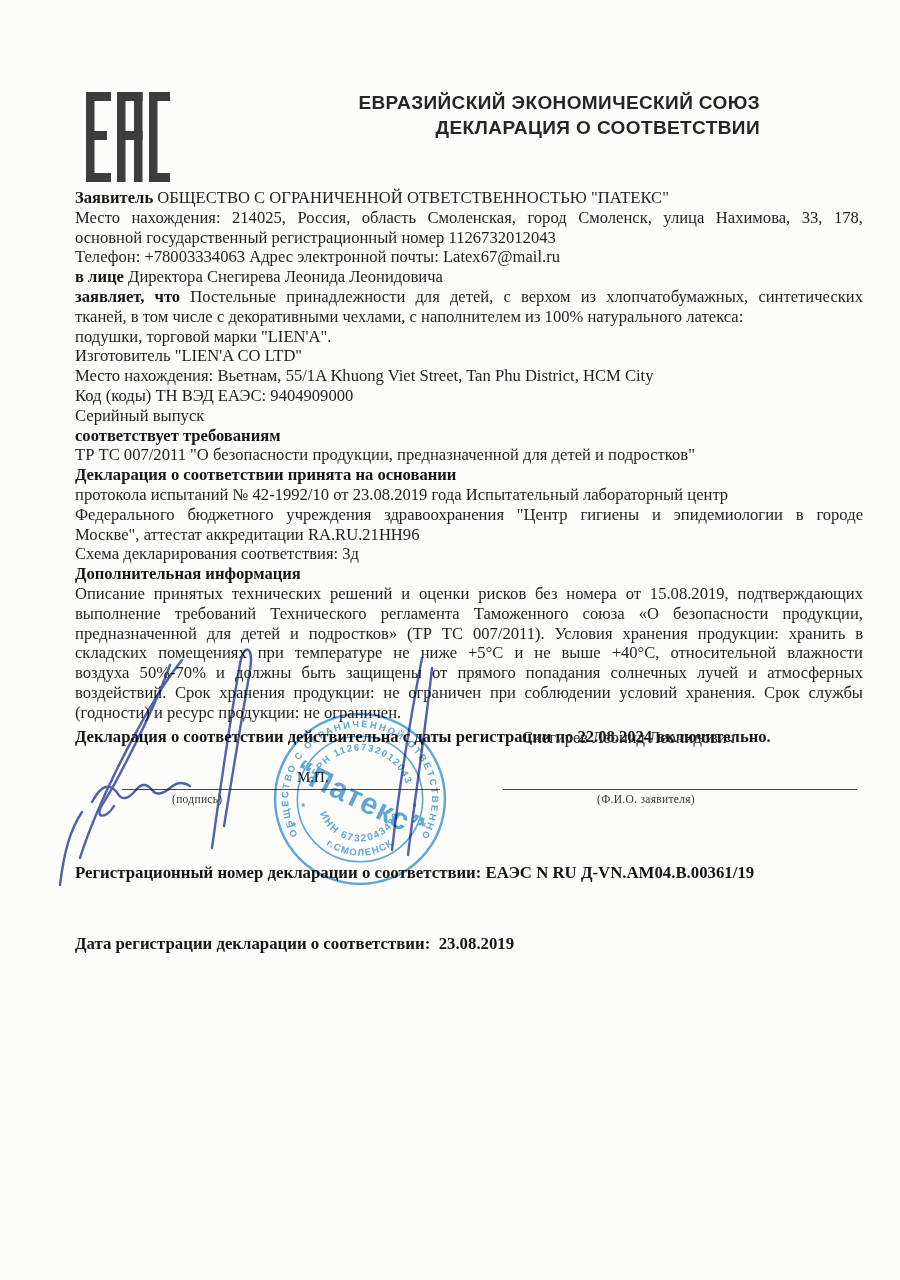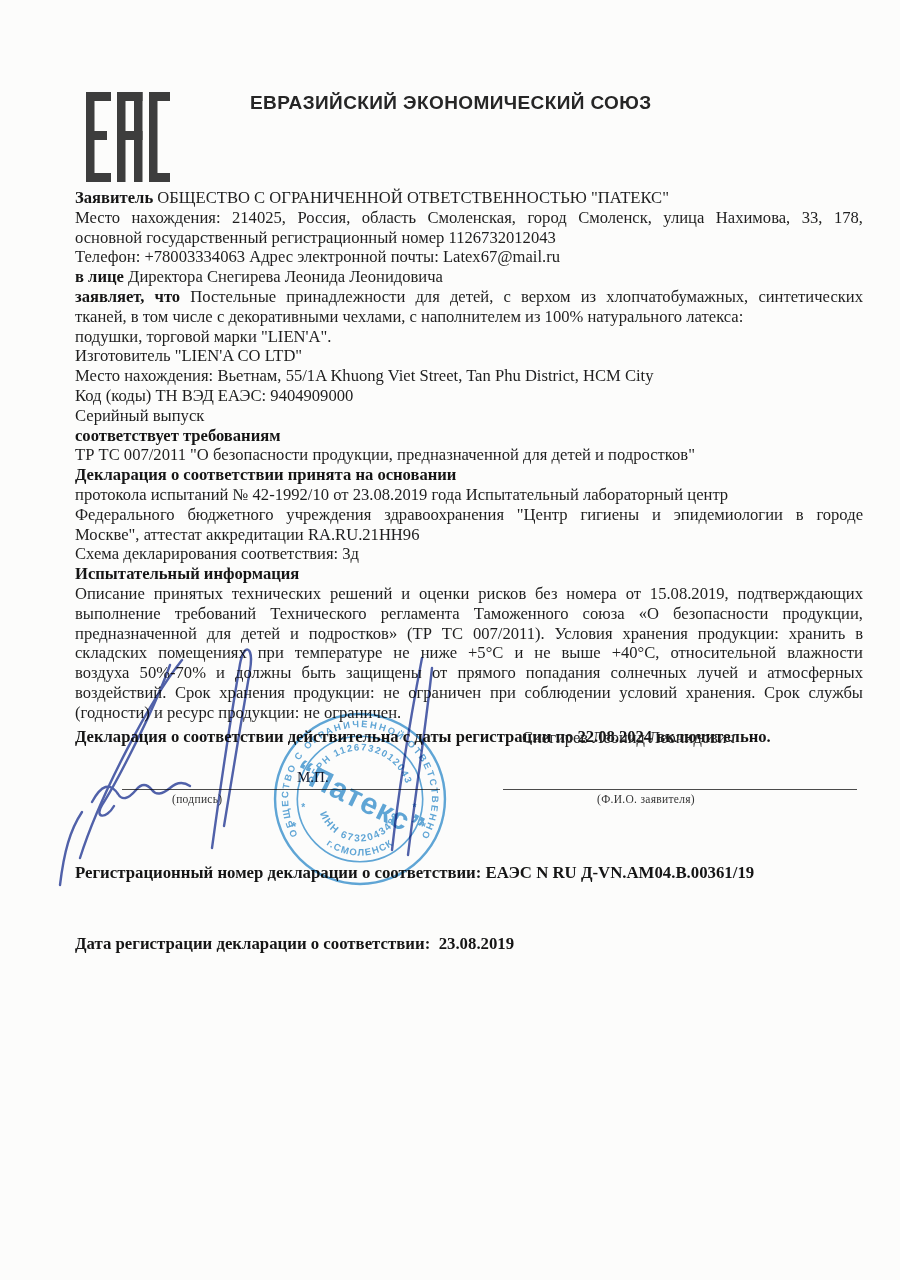--- a/index.html
+++ b/index.html
@@ -8,7 +8,7 @@
         box-shadow:0 0 6px rgba(0,0,0,.2);}
   
   .eac-logo{position:absolute;left:86px;top:92px;}
-  .hdr{position:absolute;left:250px;top:90px;width:510px;text-align:left;
+  .hdr{position:absolute;left:250px;top:90px;width:510px;text-align:right;
        font-family:"Liberation Sans","DejaVu Sans",sans-serif;font-weight:700;
        font-size:19px;line-height:25px;color:#262626;letter-spacing:.4px;}
   

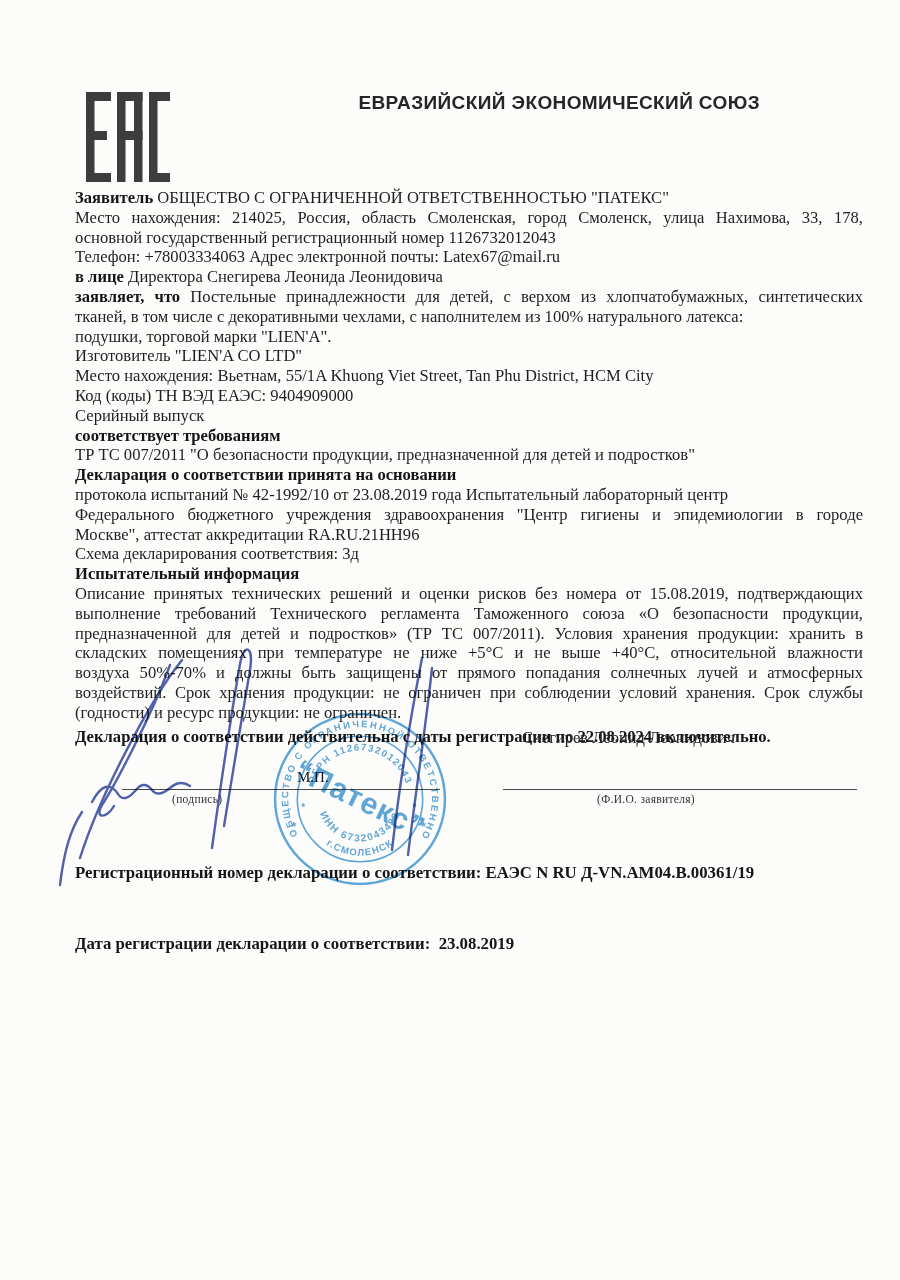--- a/index.html
+++ b/index.html
@@ -63,6 +63,7 @@
 
   <div class="hdr">
     <div>ЕВРАЗИЙСКИЙ ЭКОНОМИЧЕСКИЙ СОЮЗ</div>
+    <div>ДЕКЛАРАЦИЯ О СООТВЕТСТВИИ</div>
   </div>
 
   <div class="body-lines">

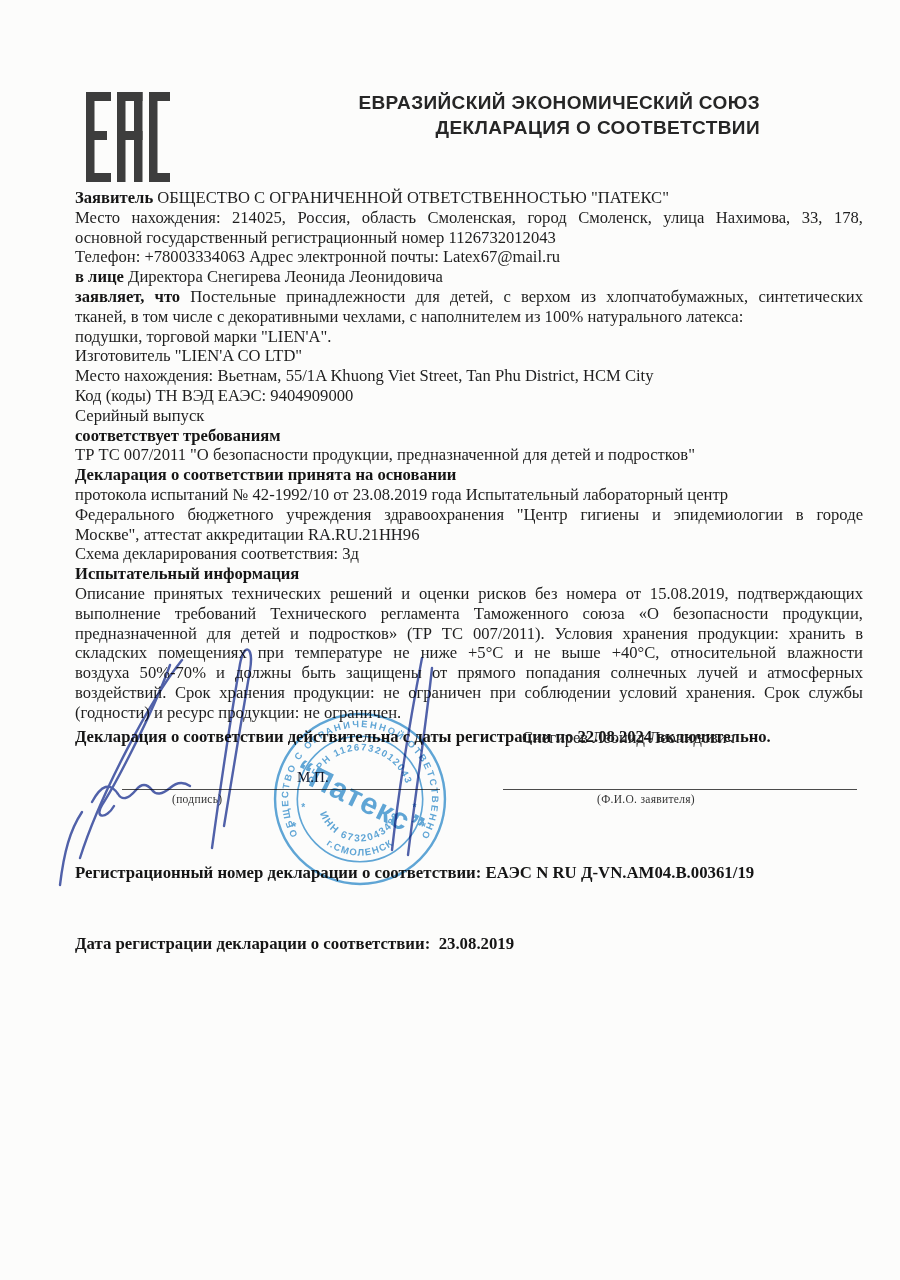--- a/index.html
+++ b/index.html
@@ -106,7 +106,7 @@
 
       <p class="line"><b></b><span>Схема декларирования соответствия: 3д</span></p>
 
-      <p class="line"><b>Испытательный информация</b><span></span></p>
+      <p class="line"><b>Дополнительная информация</b><span></span></p>
 
       <p class="line just"><b></b><span>Описание принятых технических решений и оценки рисков без номера от 15.08.2019, подтверждающих</span></p>
 

